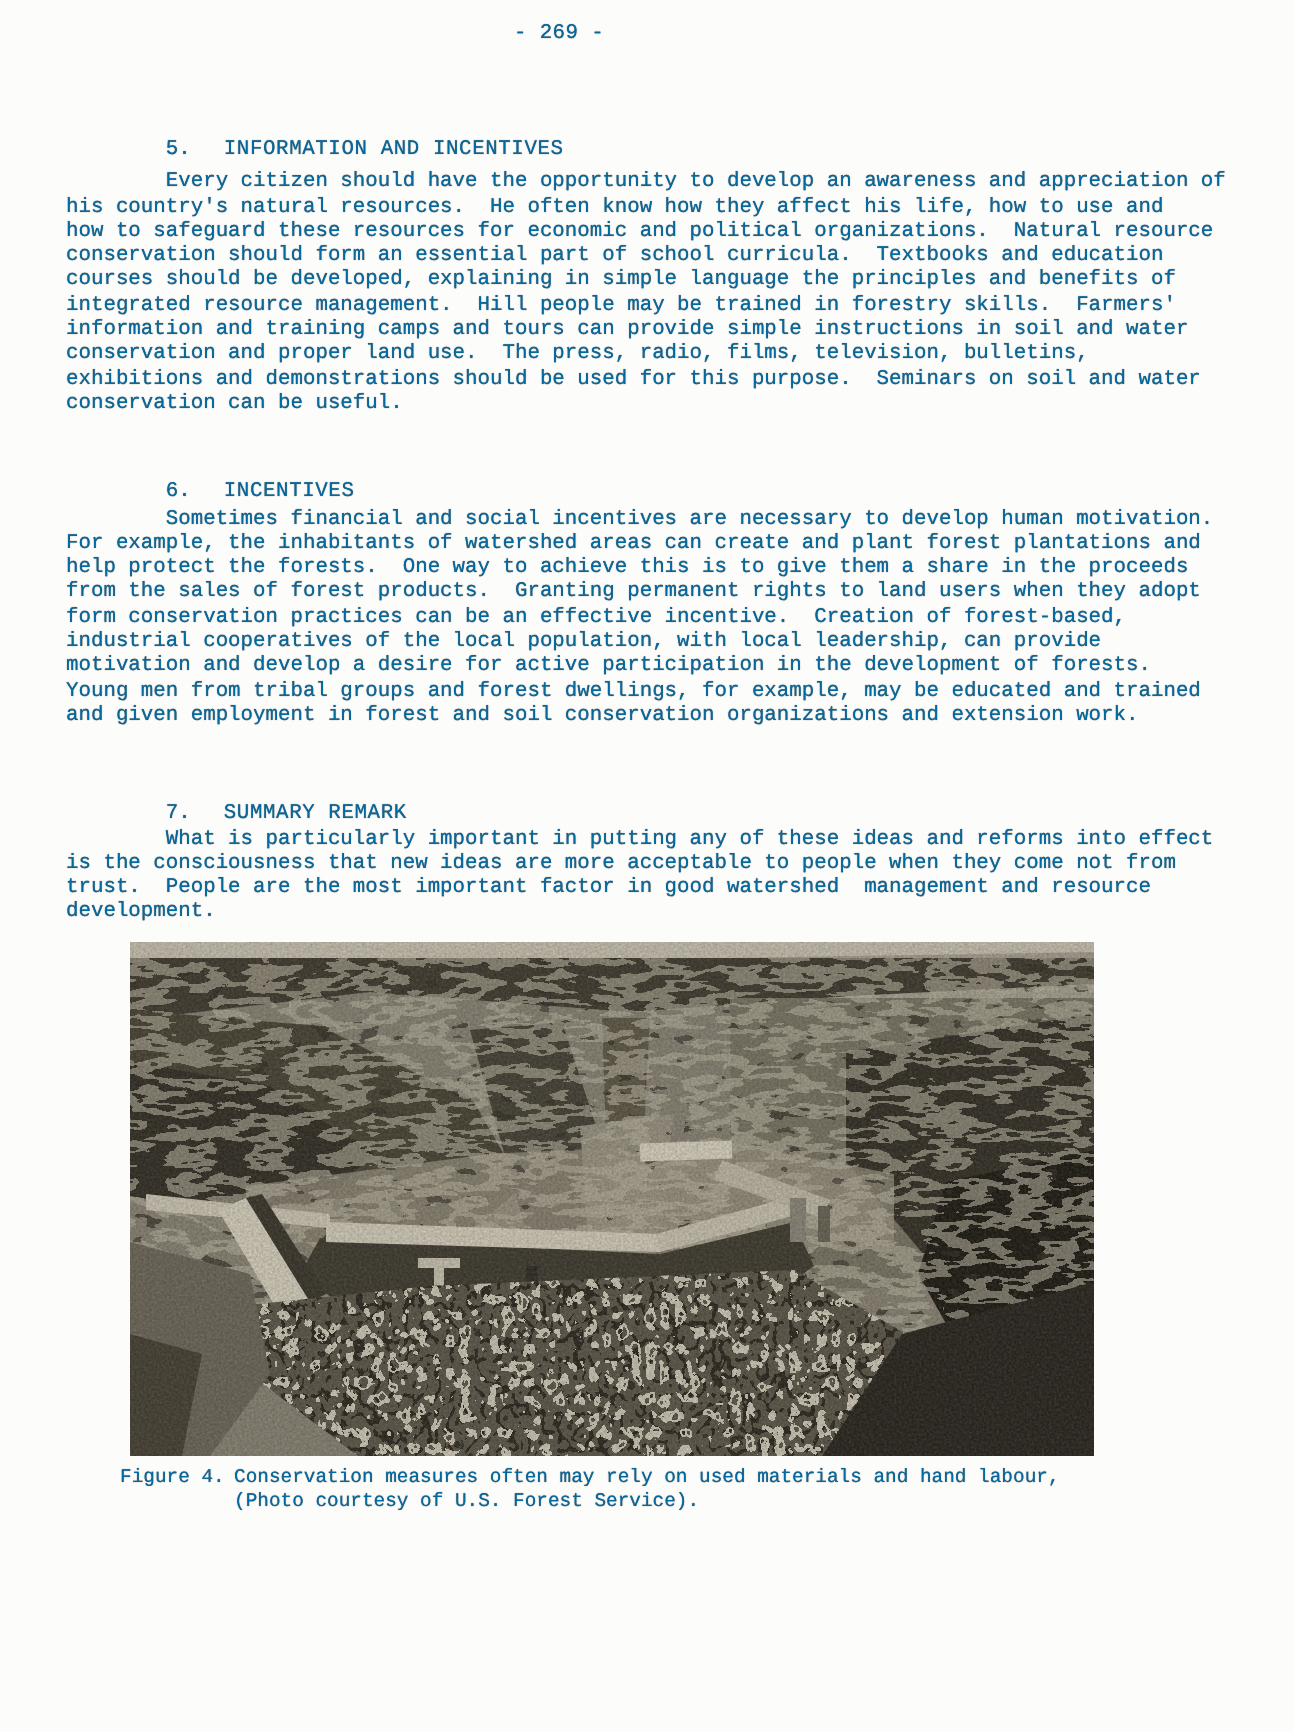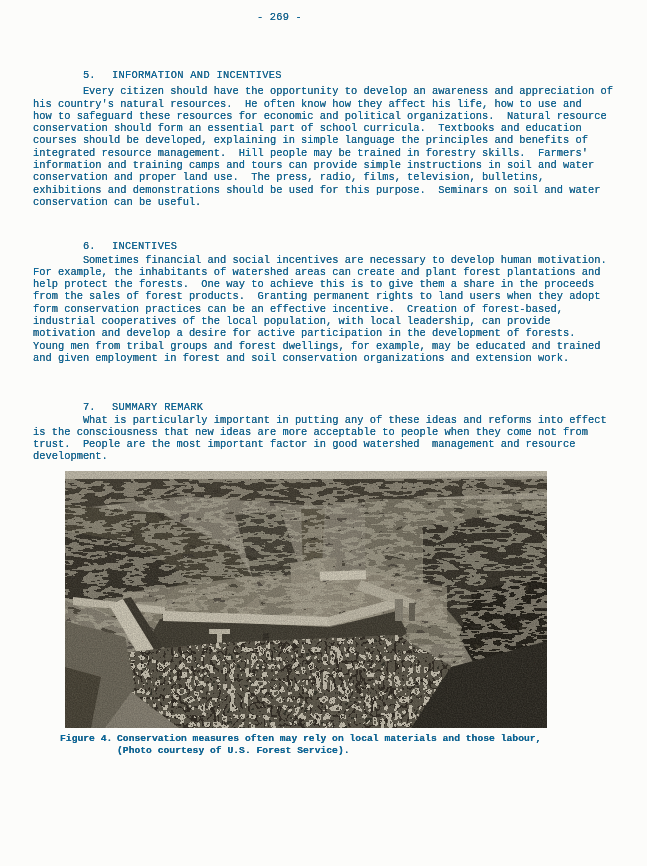--- a/index.html
+++ b/index.html
@@ -38,7 +38,6 @@
     display:flex;align-items:flex-start;
     margin:5px 0 0 -5px;
     font-size:9.7px;
-    font-weight:bold;
   }
   .cap-label{flex:0 0 57px;white-space:pre;height:12px;line-height:12px;}
   .cap-lines .tline{height:12px;line-height:12px;white-space:pre;}

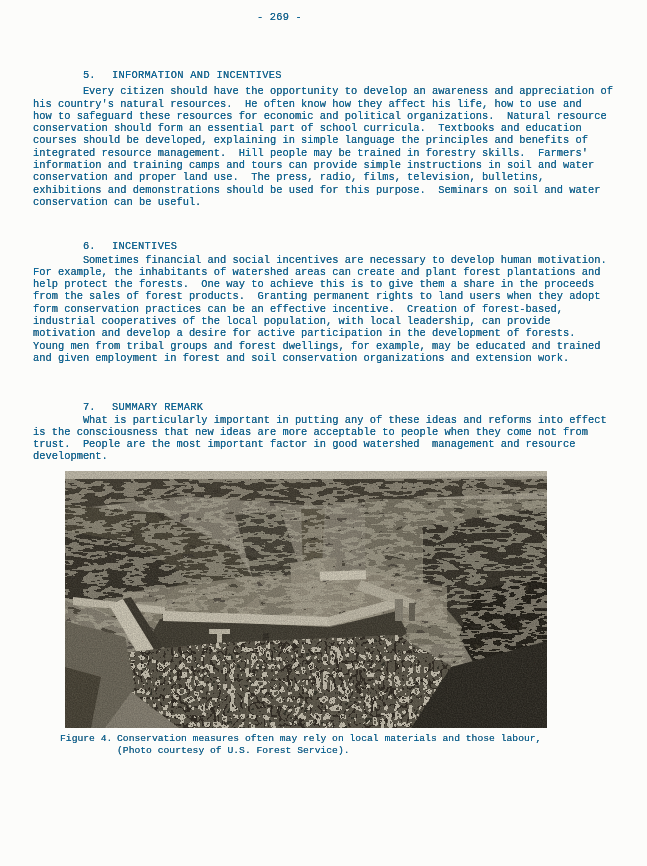--- a/index.html
+++ b/index.html
@@ -229,7 +229,7 @@
       <figcaption class="caption">
         <span class="cap-label">Figure 4.</span>
         <span class="cap-lines">
-            <div class="tline">Conservation measures often may rely on local materials and those labour,</div>
+            <div class="tline">Conservation measures often may rely on used materials and hand labour,</div>
             <div class="tline">(Photo courtesy of U.S. Forest Service).</div>
           </span>
       </figcaption>

